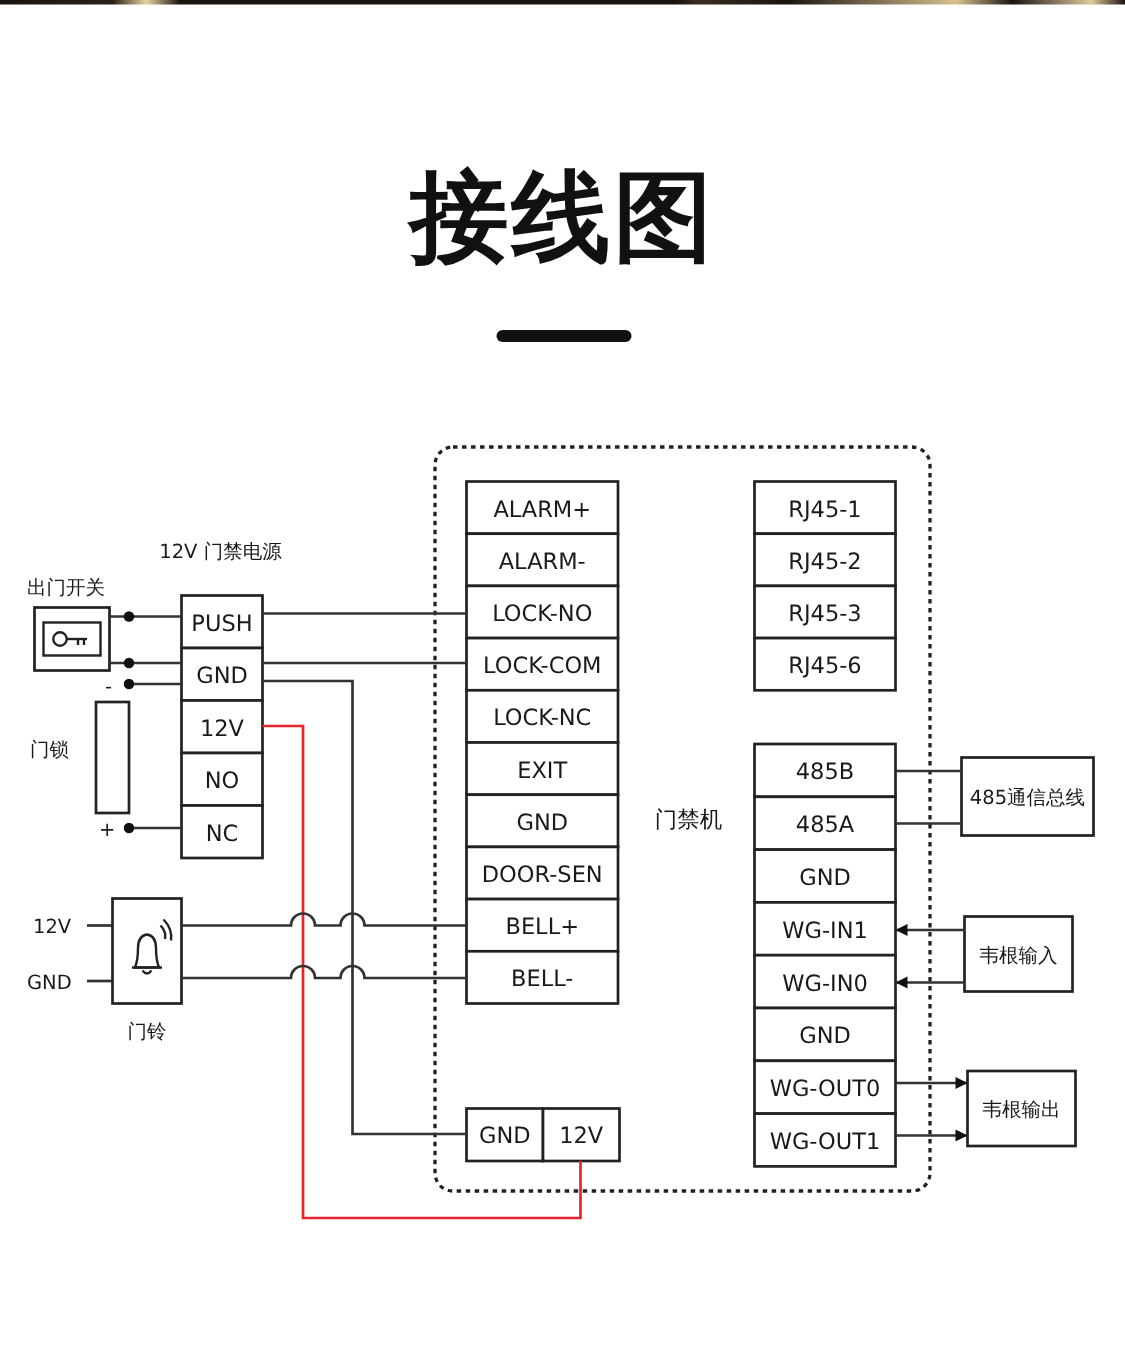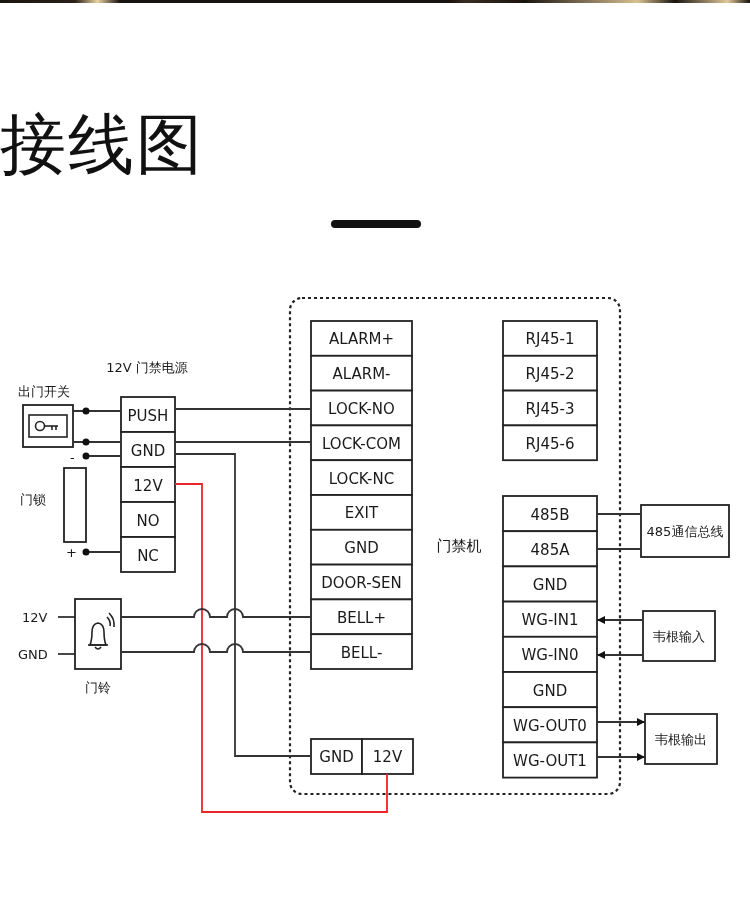--- a/index.html
+++ b/index.html
@@ -7,8 +7,8 @@
            font-family: "DejaVu Sans", "Liberation Sans", sans-serif; color: #1a1a1a; }
     .topbar { position: absolute; left: 0; top: 0; width: 750px; height: 3px;
               background: linear-gradient(90deg, #1a1410 0%, #2a2018 10%, #e8d2a0 13%, #1a1410 16%, #1a1410 60%, #3a2c20 62%, #1a1410 70%, #d8c090 85%, #1a1410 90%, #e0c898 97%, #1a1410 100%); }
-    .title { position: absolute; left: 0; width: 750px; top: 105px; 
-             font-size: 66px; font-weight: normal; letter-spacing: 2px; color: #111; line-height: 80px; }
+    .title { position: absolute; left: 0; width: 750px; top: 105px; text-align: center;
+             font-size: 66px; font-weight: bold; letter-spacing: 2px; color: #111; line-height: 80px; }
     .title-bar { position: absolute; left: 331px; top: 220px; width: 90px; height: 8px;
                  background: #111; border-radius: 4px; }
     svg text { font-family: "DejaVu Sans", "Liberation Sans", sans-serif; fill: #1a1a1a; }

